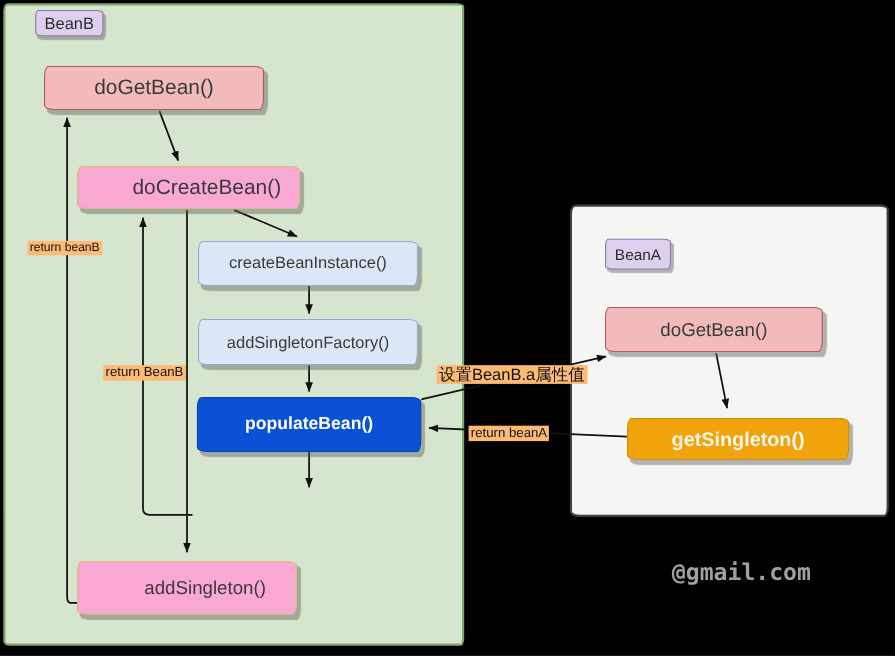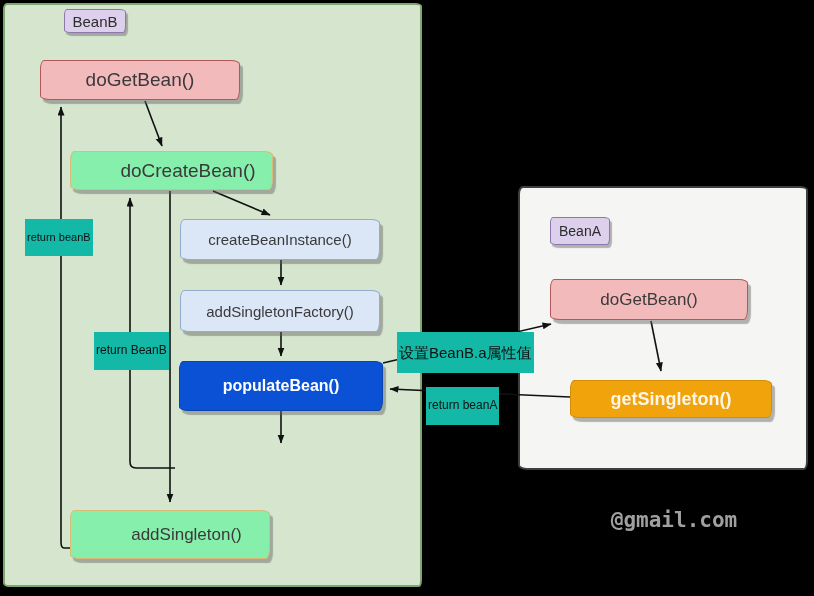--- a/index.html
+++ b/index.html
@@ -72,7 +72,7 @@
     </g>
   </svg>
 
-  <div class="tag" style="left:32px;top:9px;width:62px;height:24px;font-size:15px;margin-left:32px;">BeanB</div>
+  <div class="tag" style="left:32px;top:9px;width:62px;height:24px;font-size:15px;">BeanB</div>
   <div class="tag" style="left:550px;top:217px;width:60px;height:28px;font-size:14px;">BeanA</div>
 
   <div class="node pink" style="left:40px;top:60px;width:200px;height:40px;font-size:19px;">doGetBean()</div>

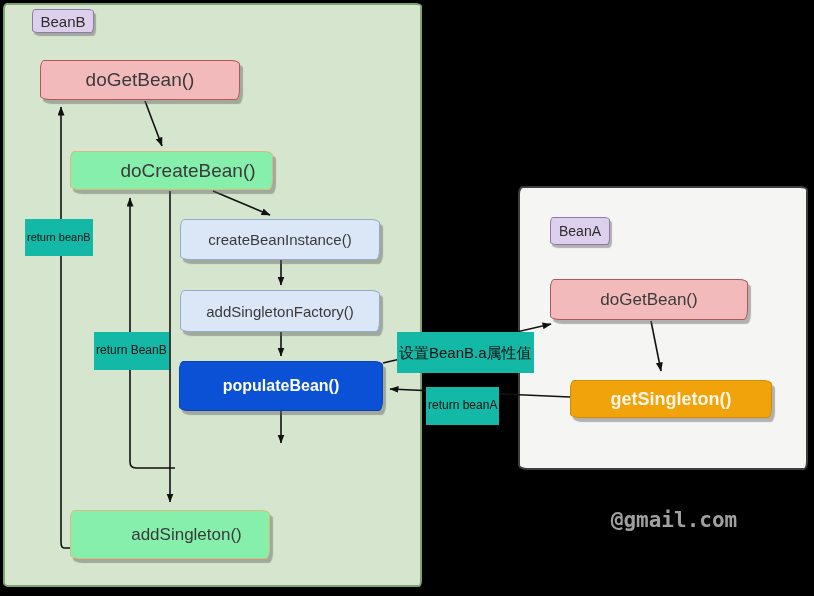--- a/index.html
+++ b/index.html
@@ -29,7 +29,7 @@
     border-radius:3px 6px 3px 7px / 6px 3px 7px 3px;
   }
   .pink{background:#f3babc;border:1.5px solid #b2585a;text-align:center;}
-  .yellow{background:#86efac;border:1.5px solid #d8bc7a;padding-left:33px;}
+  .yellow{background:#f9a8d4;border:1.5px solid #d8bc7a;padding-left:33px;}
   .lightblue{background:#dbe6f6;border:1.5px solid #94abce;}
   .blue{background:#0b51d6;border:1.5px solid #0a43ab;color:#ffffff;font-weight:bold;}
   .orange{background:#f0a30a;border:1.5px solid #d18e05;color:#fdf6e8;font-weight:bold;}

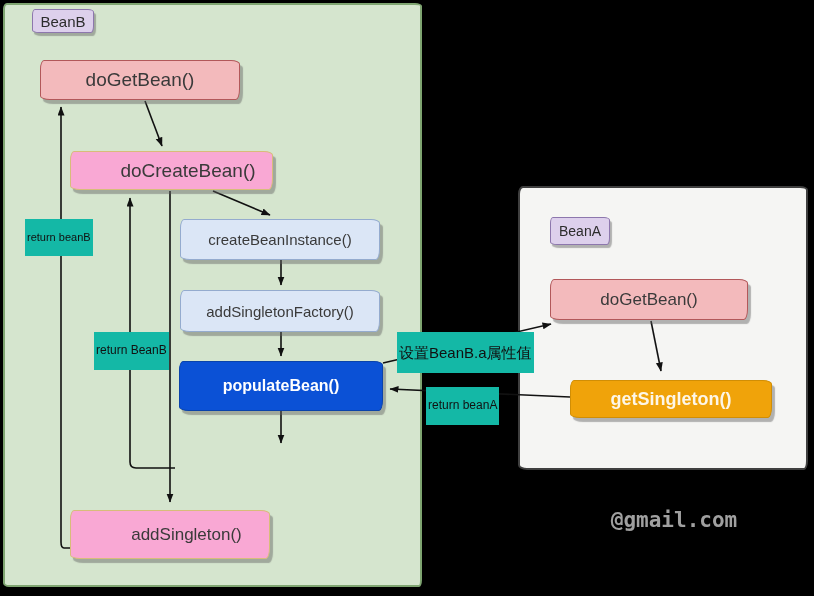--- a/index.html
+++ b/index.html
@@ -35,8 +35,8 @@
   .orange{background:#f0a30a;border:1.5px solid #d18e05;color:#fdf6e8;font-weight:bold;}
   svg.arrows{position:absolute;left:0;top:0;pointer-events:none;}
   .edge-label{
-    position:absolute;background:#14b8a6;color:#111;line-height:1.15;
-    padding:12px 2px;white-space:nowrap;
+    position:absolute;background:#fdba74;color:#111;line-height:1.15;
+    padding:0 2px;white-space:nowrap;
   }
   .watermark{
     position:absolute;color:#a0a0a0;font-family:"DejaVu Sans Mono", monospace;

